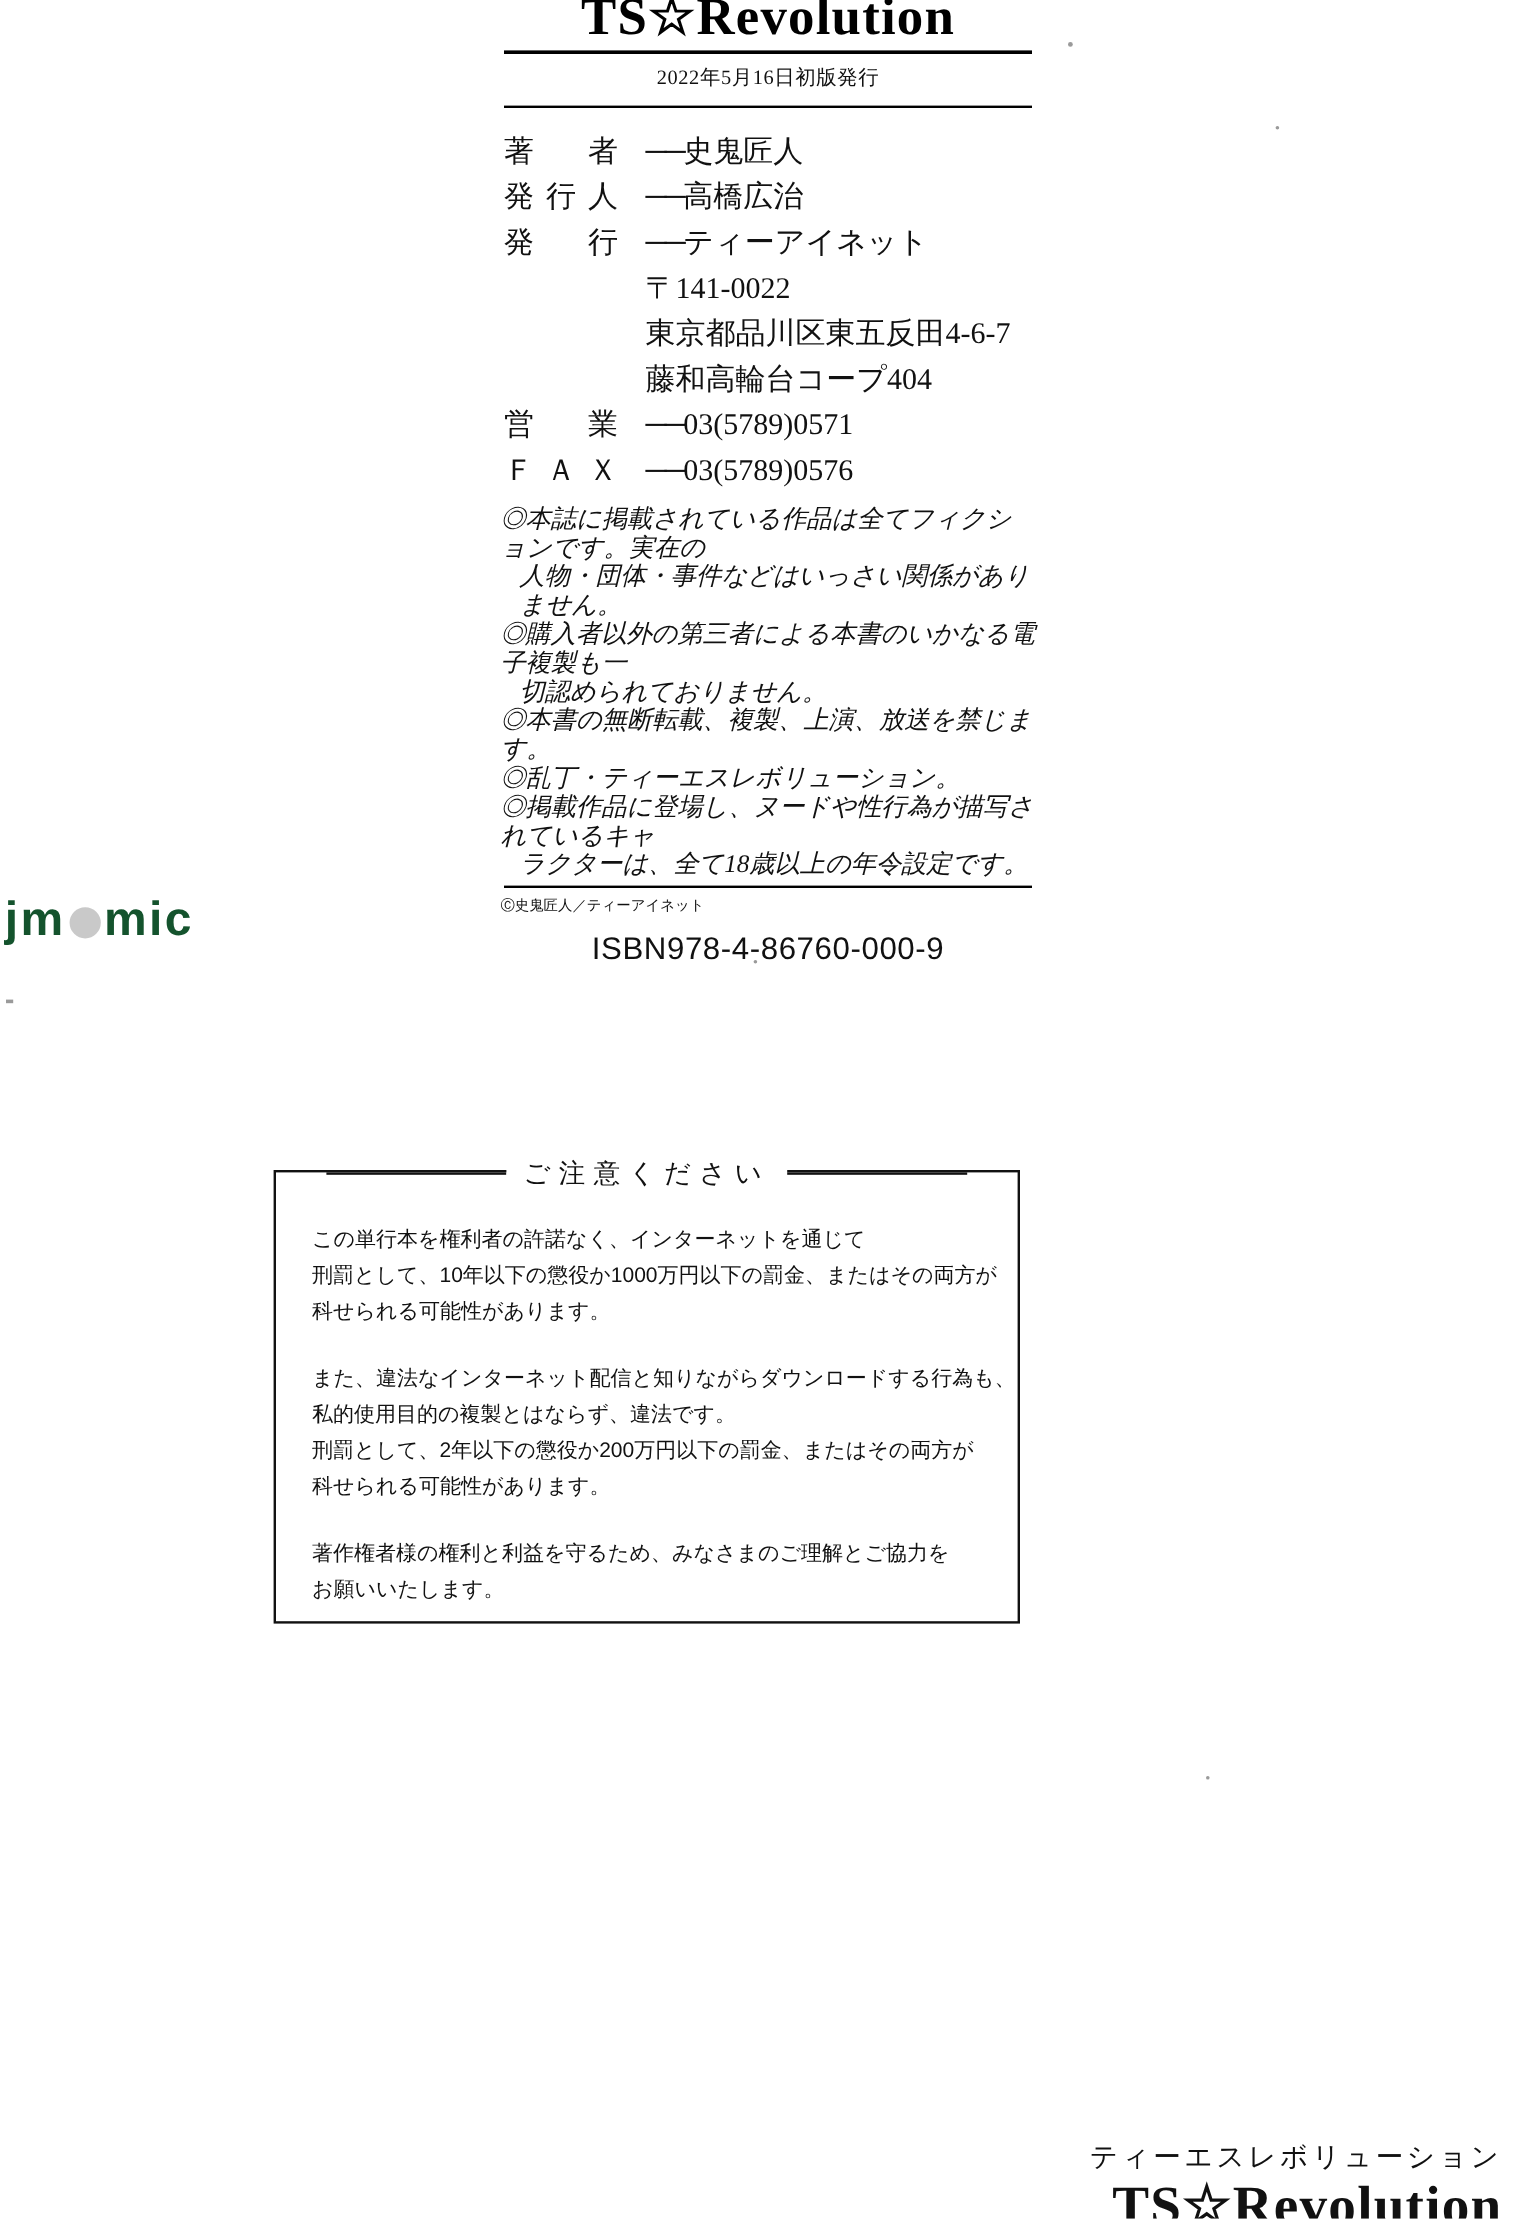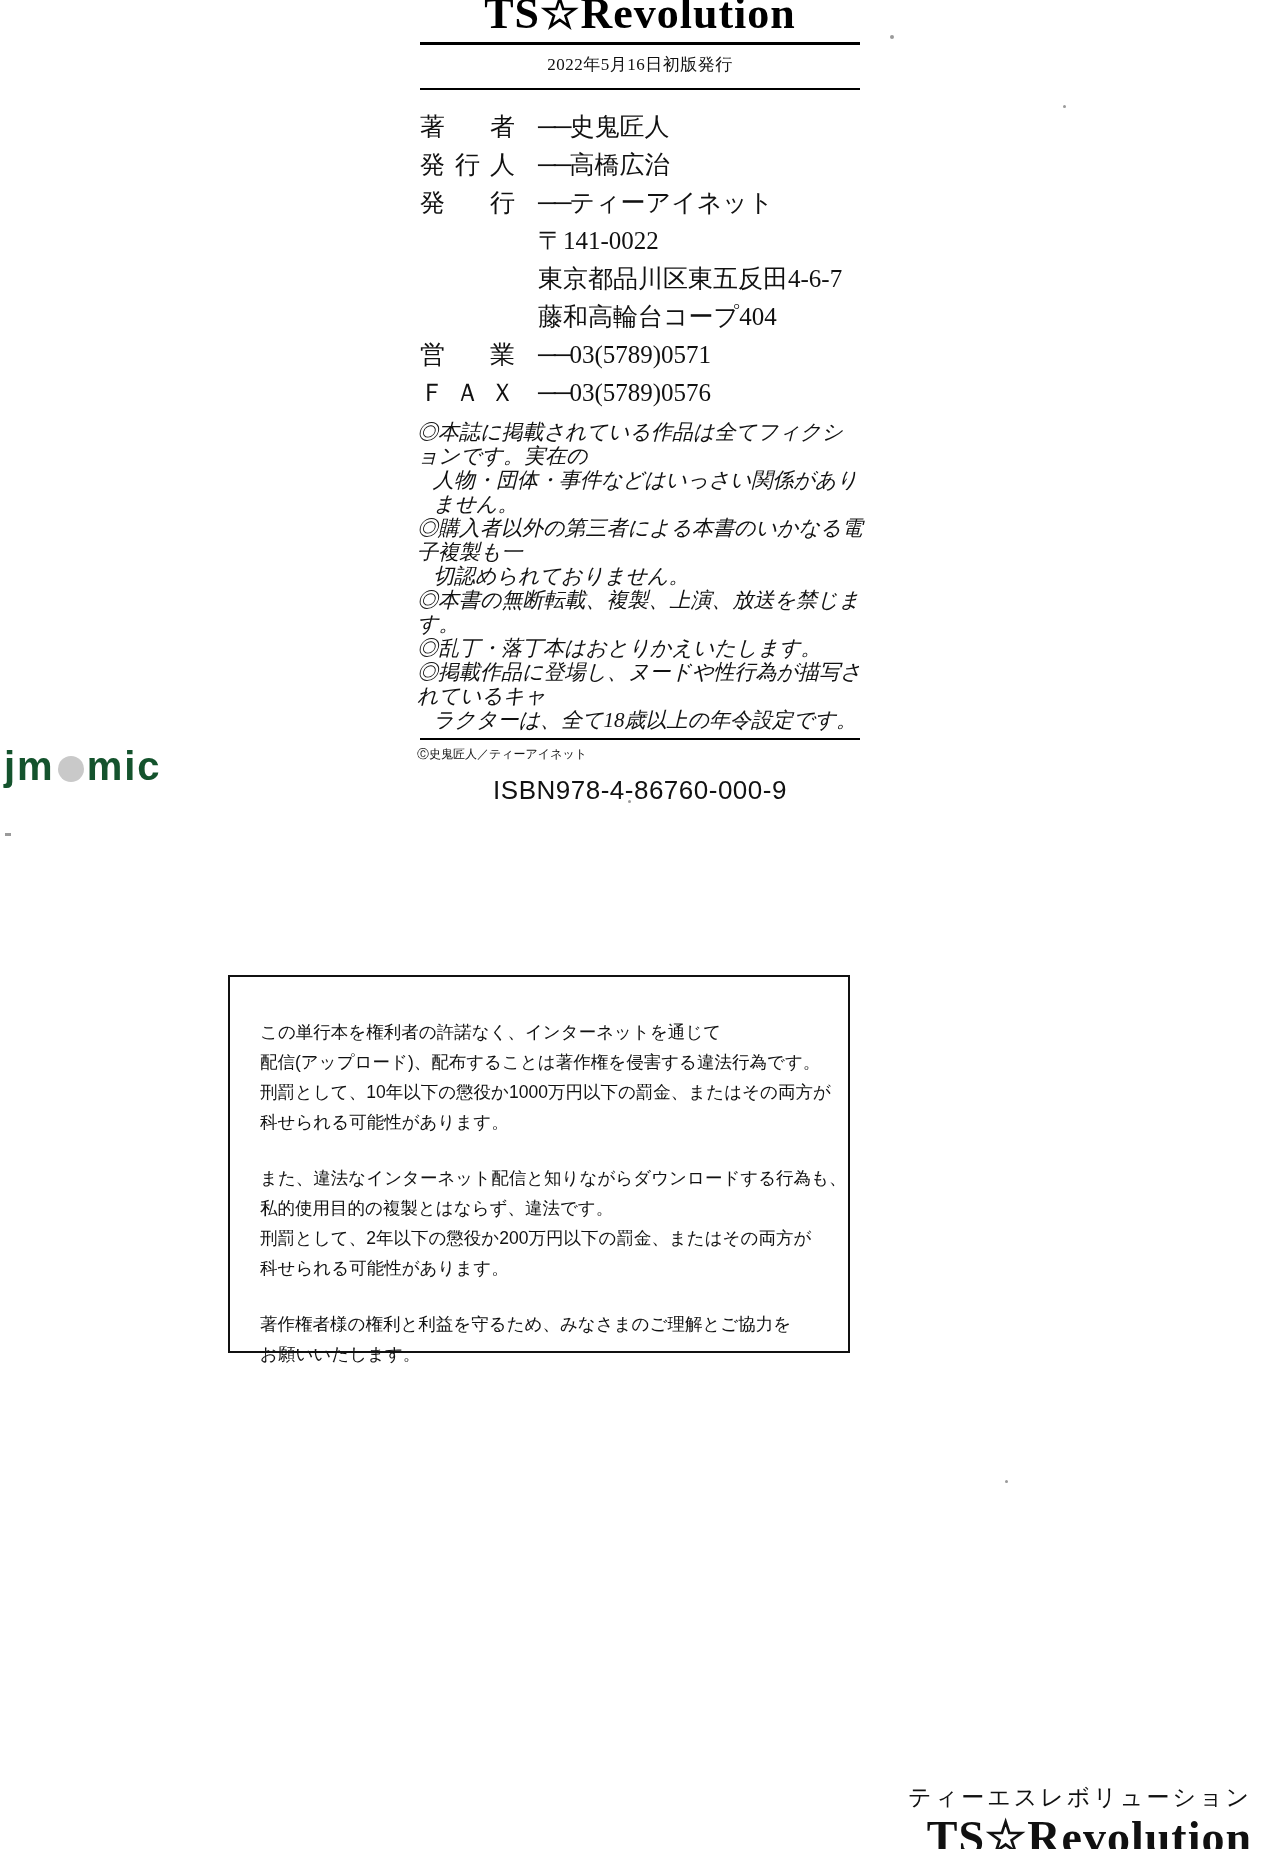--- a/index.html
+++ b/index.html
@@ -257,7 +257,7 @@
       <span>◎本書の無断転載、複製、上演、放送を禁じます。</span>
     </span>
     <span class="note-item">
-      <span>◎乱丁・落丁本はおとりかえいたします。</span>
+      <span>◎乱丁・ティーエスレボリューション。</span>
     </span>
     <span class="note-item">
       <span>◎掲載作品に登場し、ヌードや性行為が描写されているキャ</span>

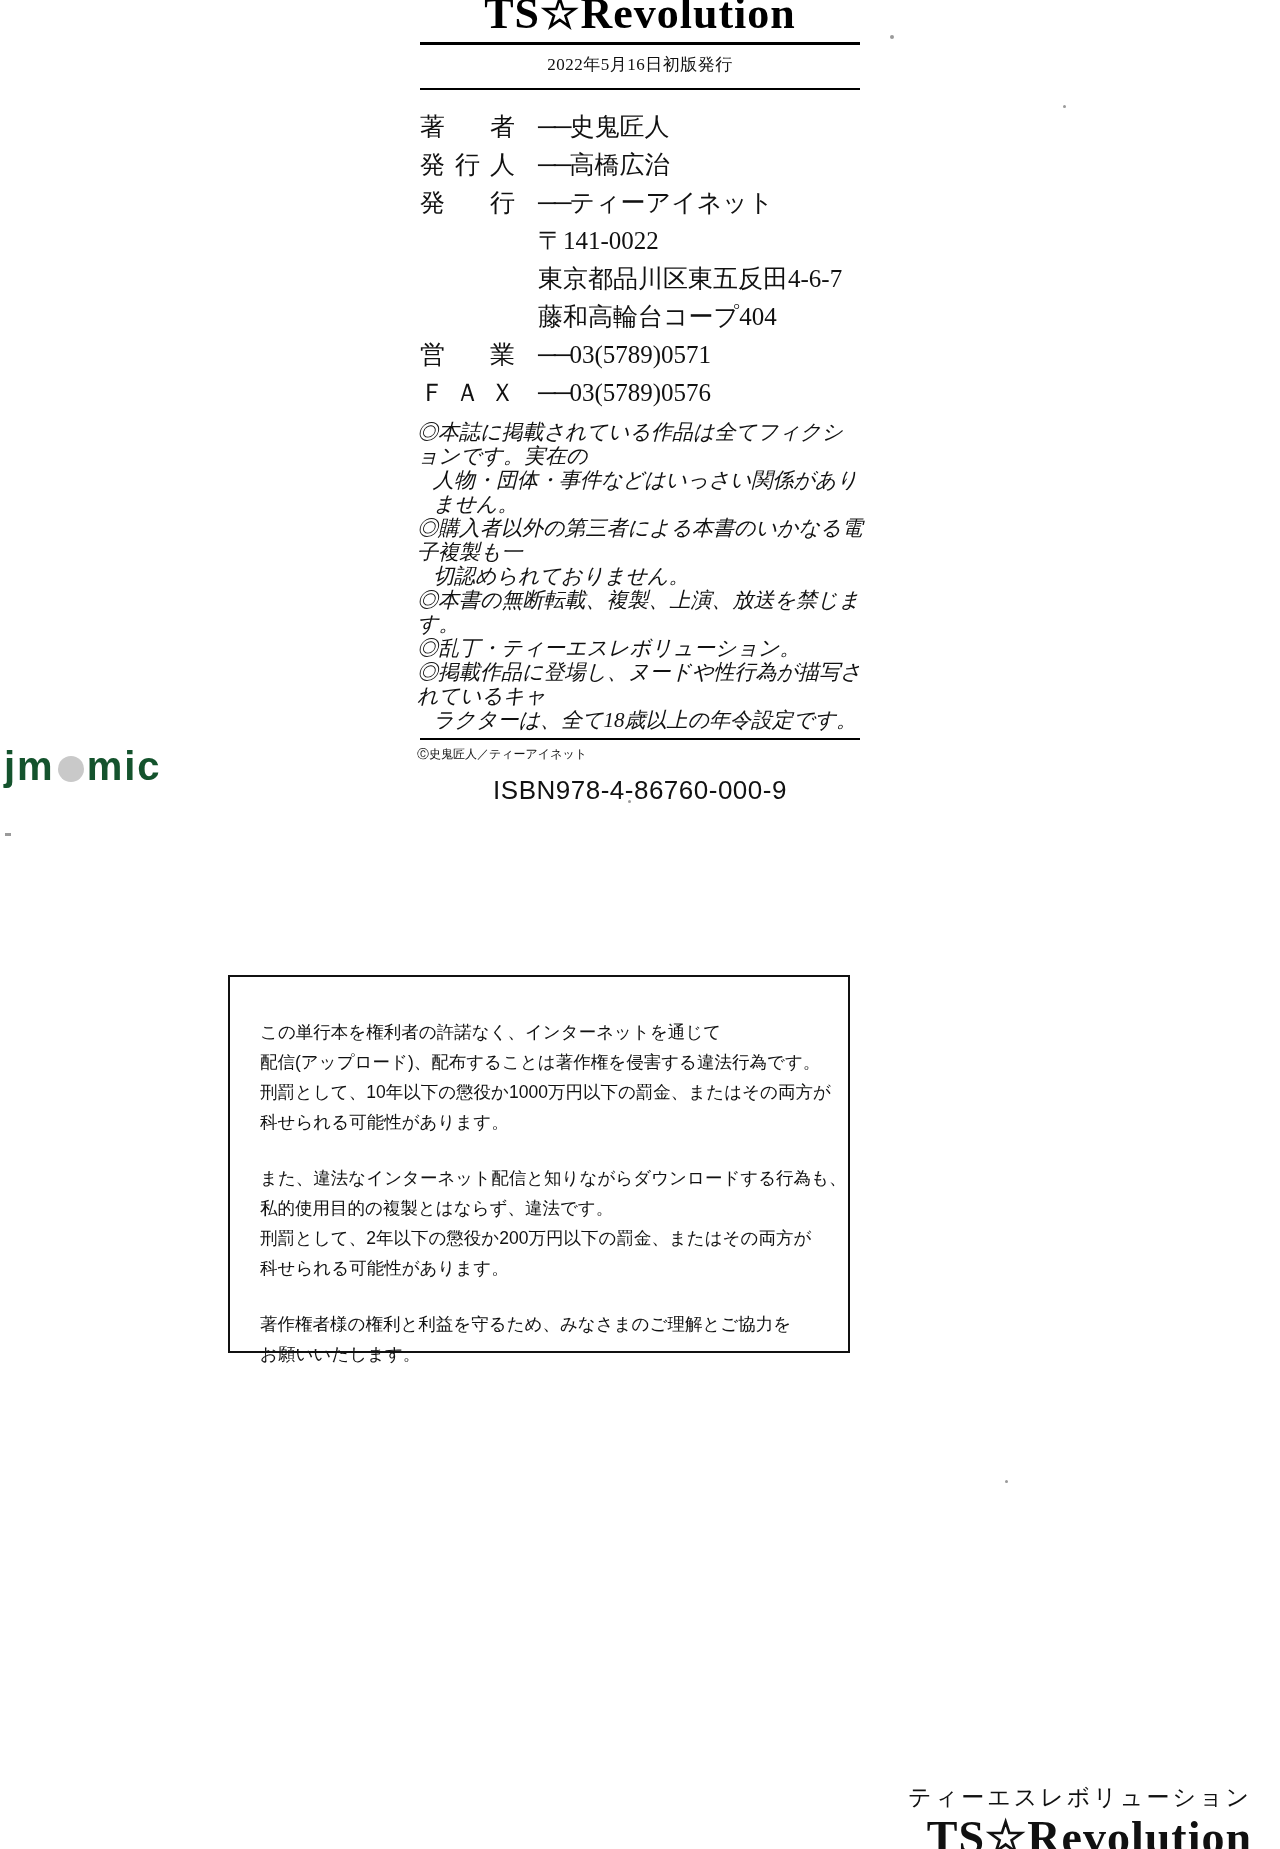--- a/index.html
+++ b/index.html
@@ -285,6 +285,11 @@
 <div class="speck" style="left:5px; top:833px; width:6px; height:3px; border-radius:0;"></div>
 
 <div class="notice">
+  <div class="notice-header">
+    <span class="hline"></span>
+    <span class="notice-title">ご注意ください</span>
+    <span class="hline"></span>
+  </div>
 
   <div class="notice-body">
     <p class="notice-para">

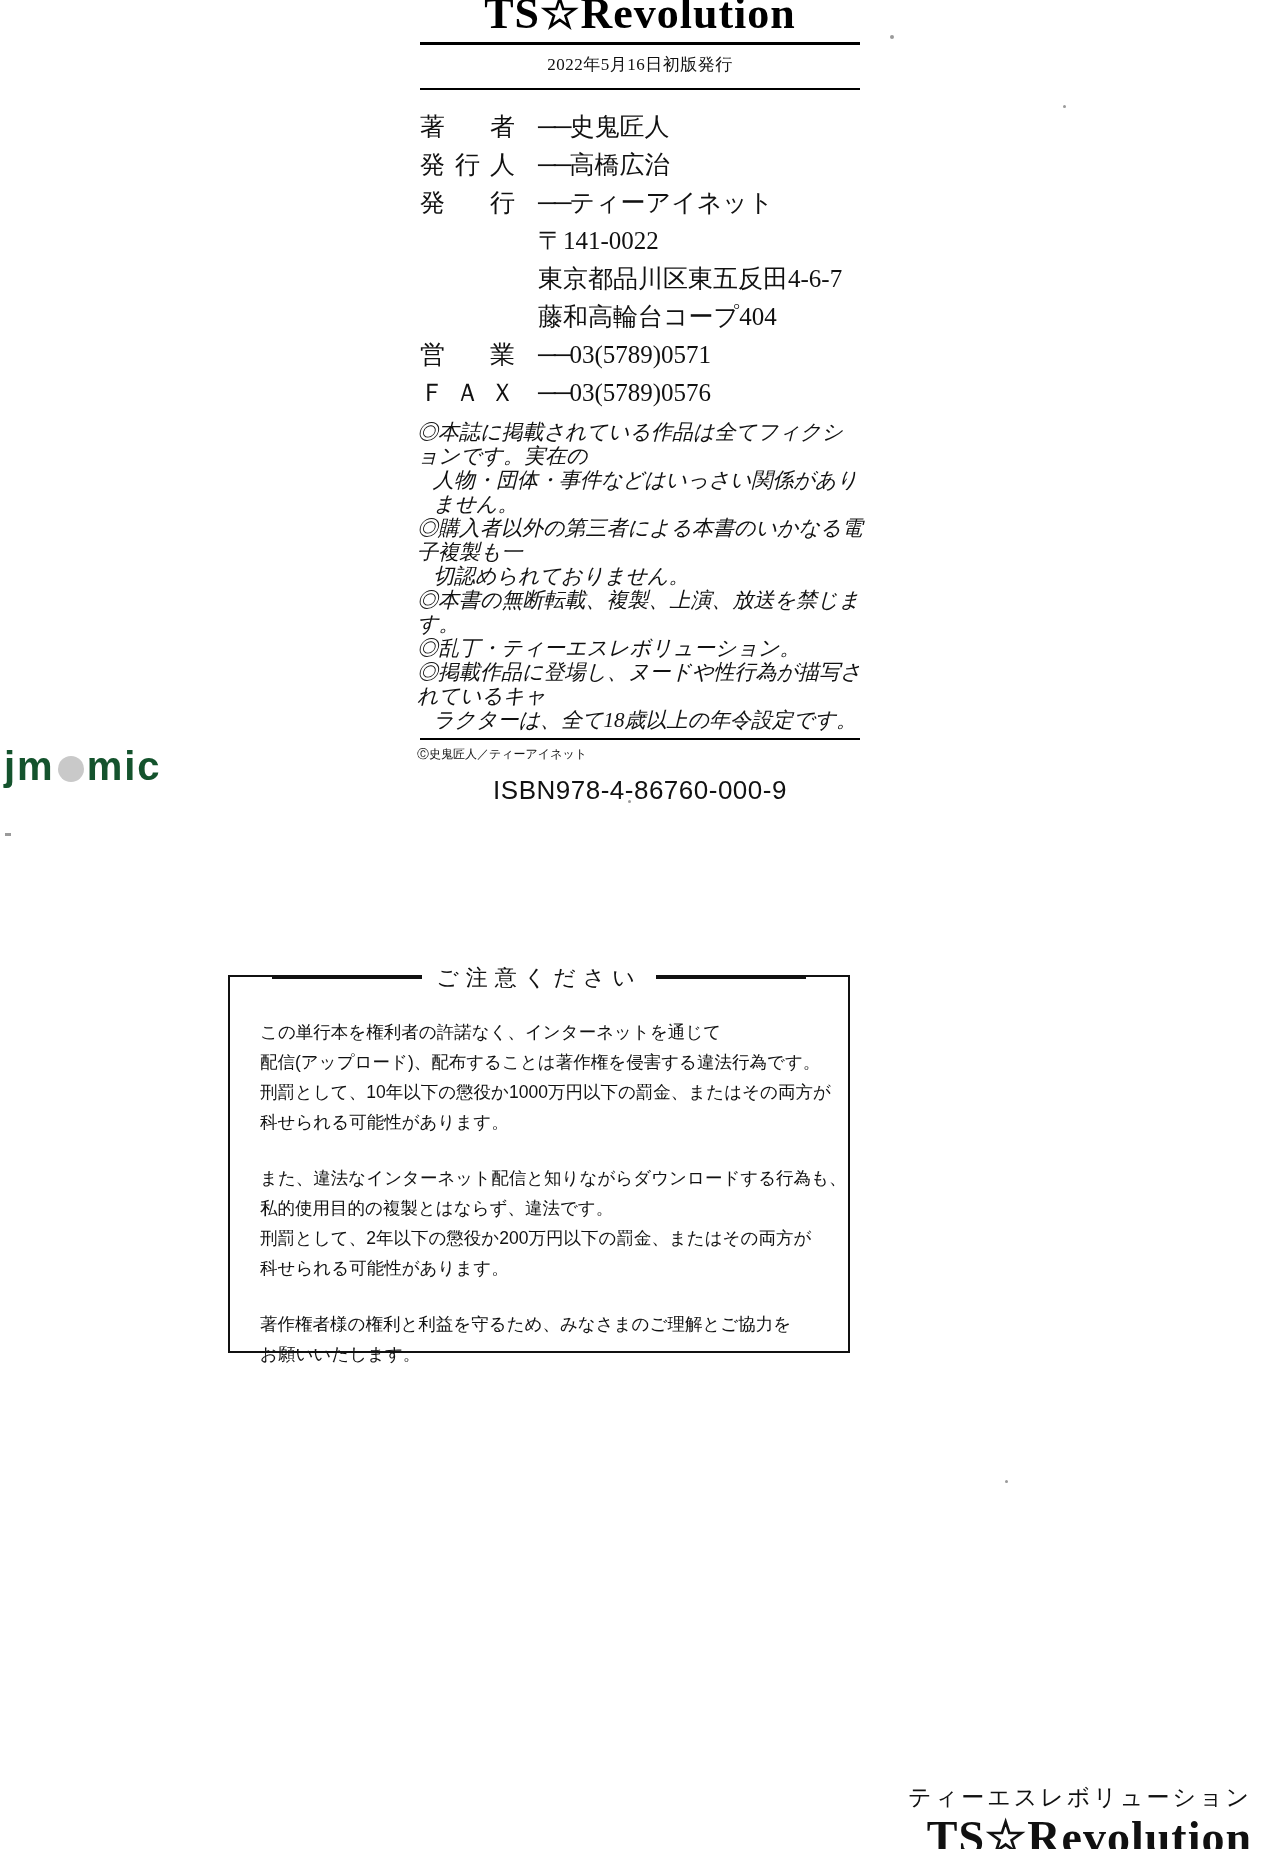--- a/index.html
+++ b/index.html
@@ -294,7 +294,6 @@
   <div class="notice-body">
     <p class="notice-para">
       <span class="notice-line">この単行本を権利者の許諾なく、インターネットを通じて</span>
-      <span class="notice-line">配信(アップロード)、配布することは著作権を侵害する違法行為です。</span>
       <span class="notice-line">刑罰として、10年以下の懲役か1000万円以下の罰金、またはその両方が</span>
       <span class="notice-line">科せられる可能性があります。</span>
     </p>

